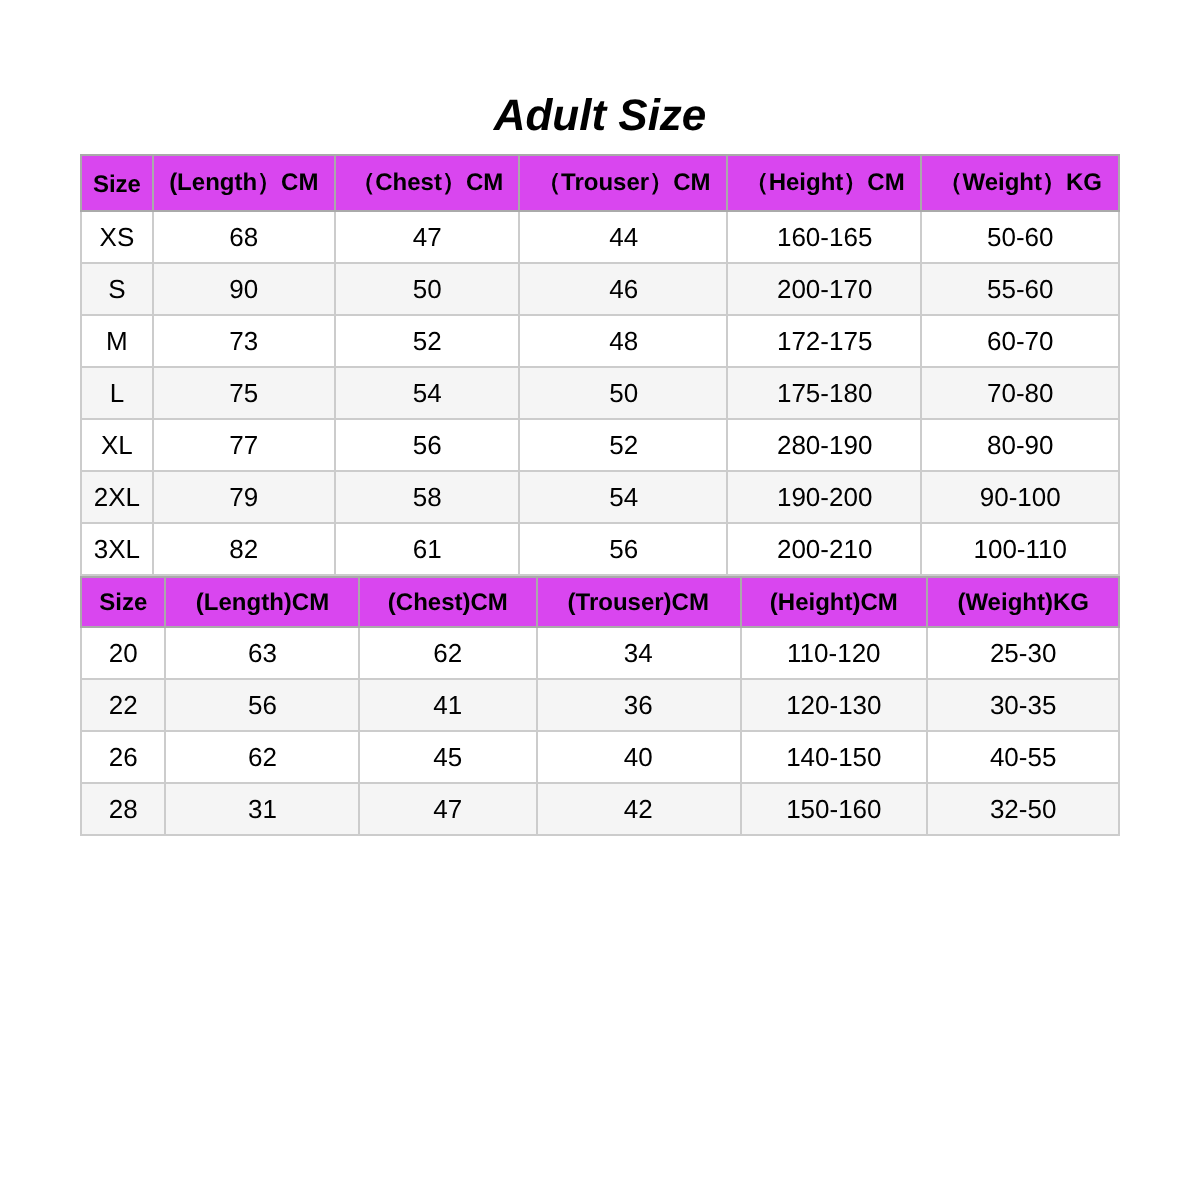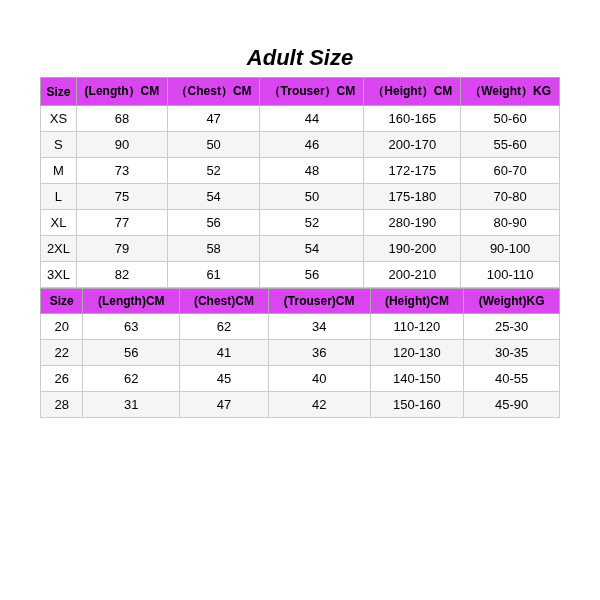--- a/index.html
+++ b/index.html
@@ -171,7 +171,7 @@
           <td>47</td>
           <td>42</td>
           <td>150-160</td>
-          <td>45-90</td>
+          <td>32-50</td>
         </tr>
       </tbody>
   </table>

